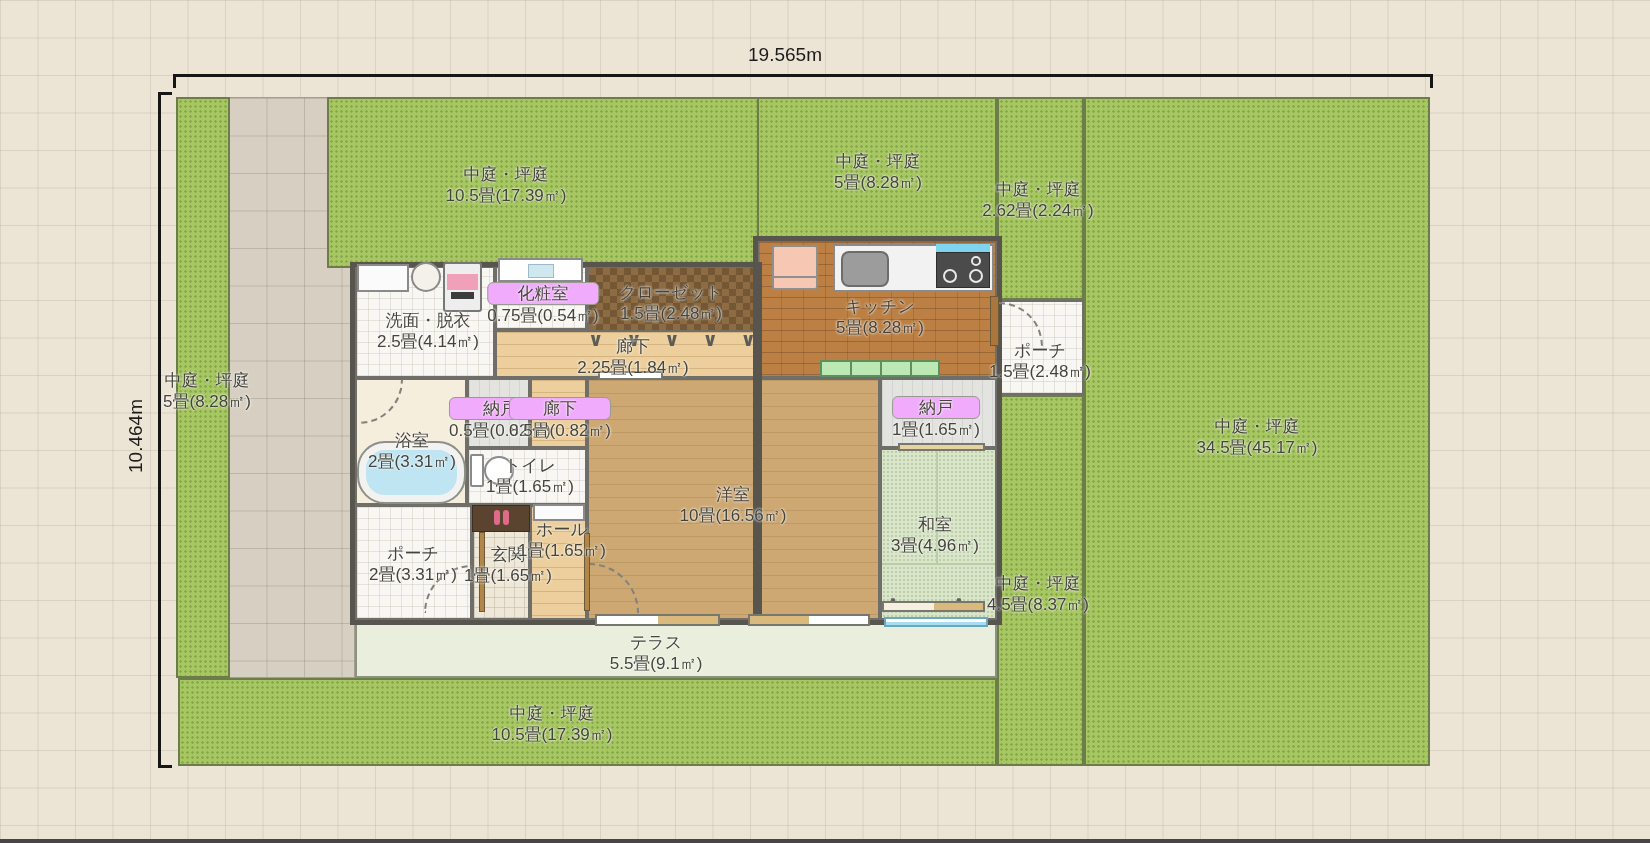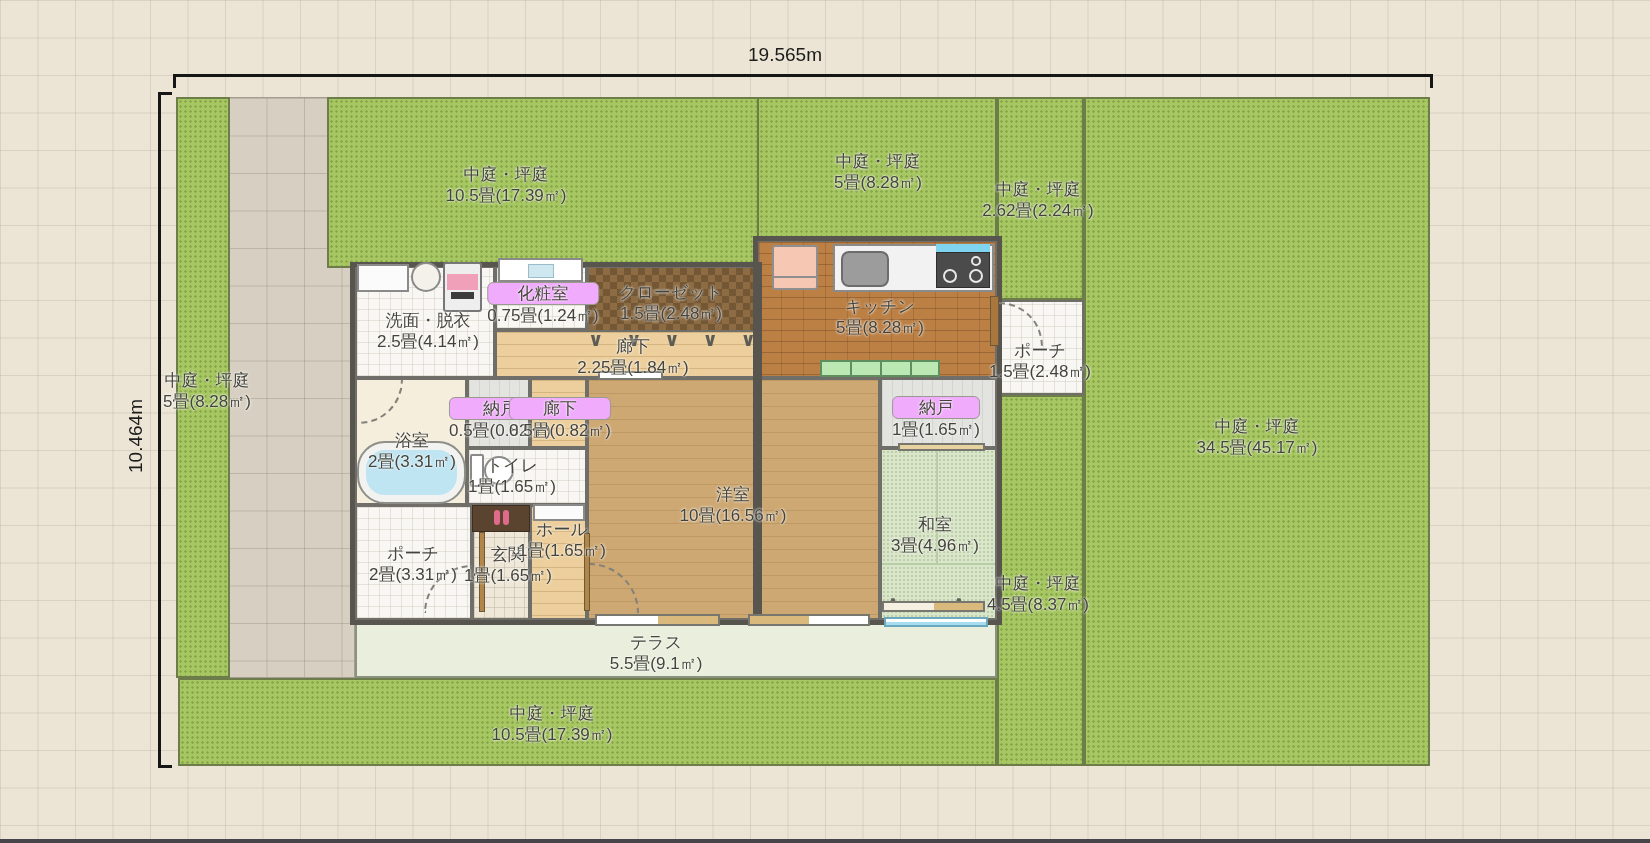--- a/index.html
+++ b/index.html
@@ -197,7 +197,7 @@
     </div>
   <div class="lbl" style="left:543px;top:304px">
     <div class="chip">化粧室</div>
-      <div>0.75畳(1.24㎡)</div>
+      <div>0.75畳(0.54㎡)</div>
     </div>
   <div class="lbl" style="left:671px;top:303px">
     <div>クローゼット</div>

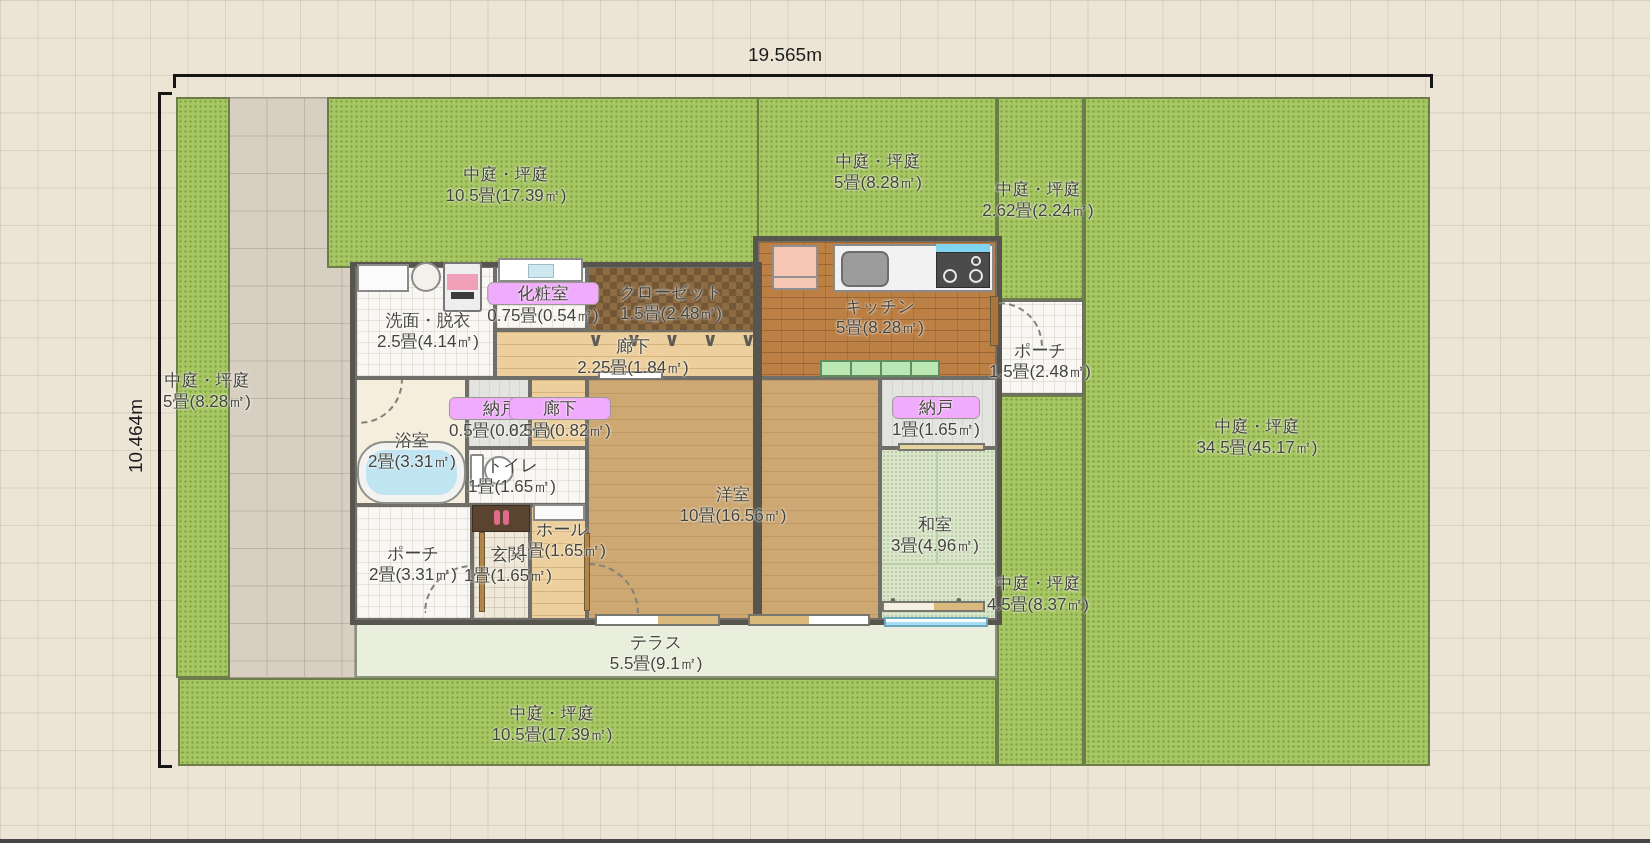--- a/index.html
+++ b/index.html
@@ -227,7 +227,7 @@
     <div class="chip">廊下</div>
       <div>0.5畳(0.82㎡)</div>
     </div>
-  <div class="lbl" style="left:512px;top:476px">
+  <div class="lbl" style="left:530px;top:476px">
     <div>トイレ</div>
       <div>1畳(1.65㎡)</div>
     </div>

